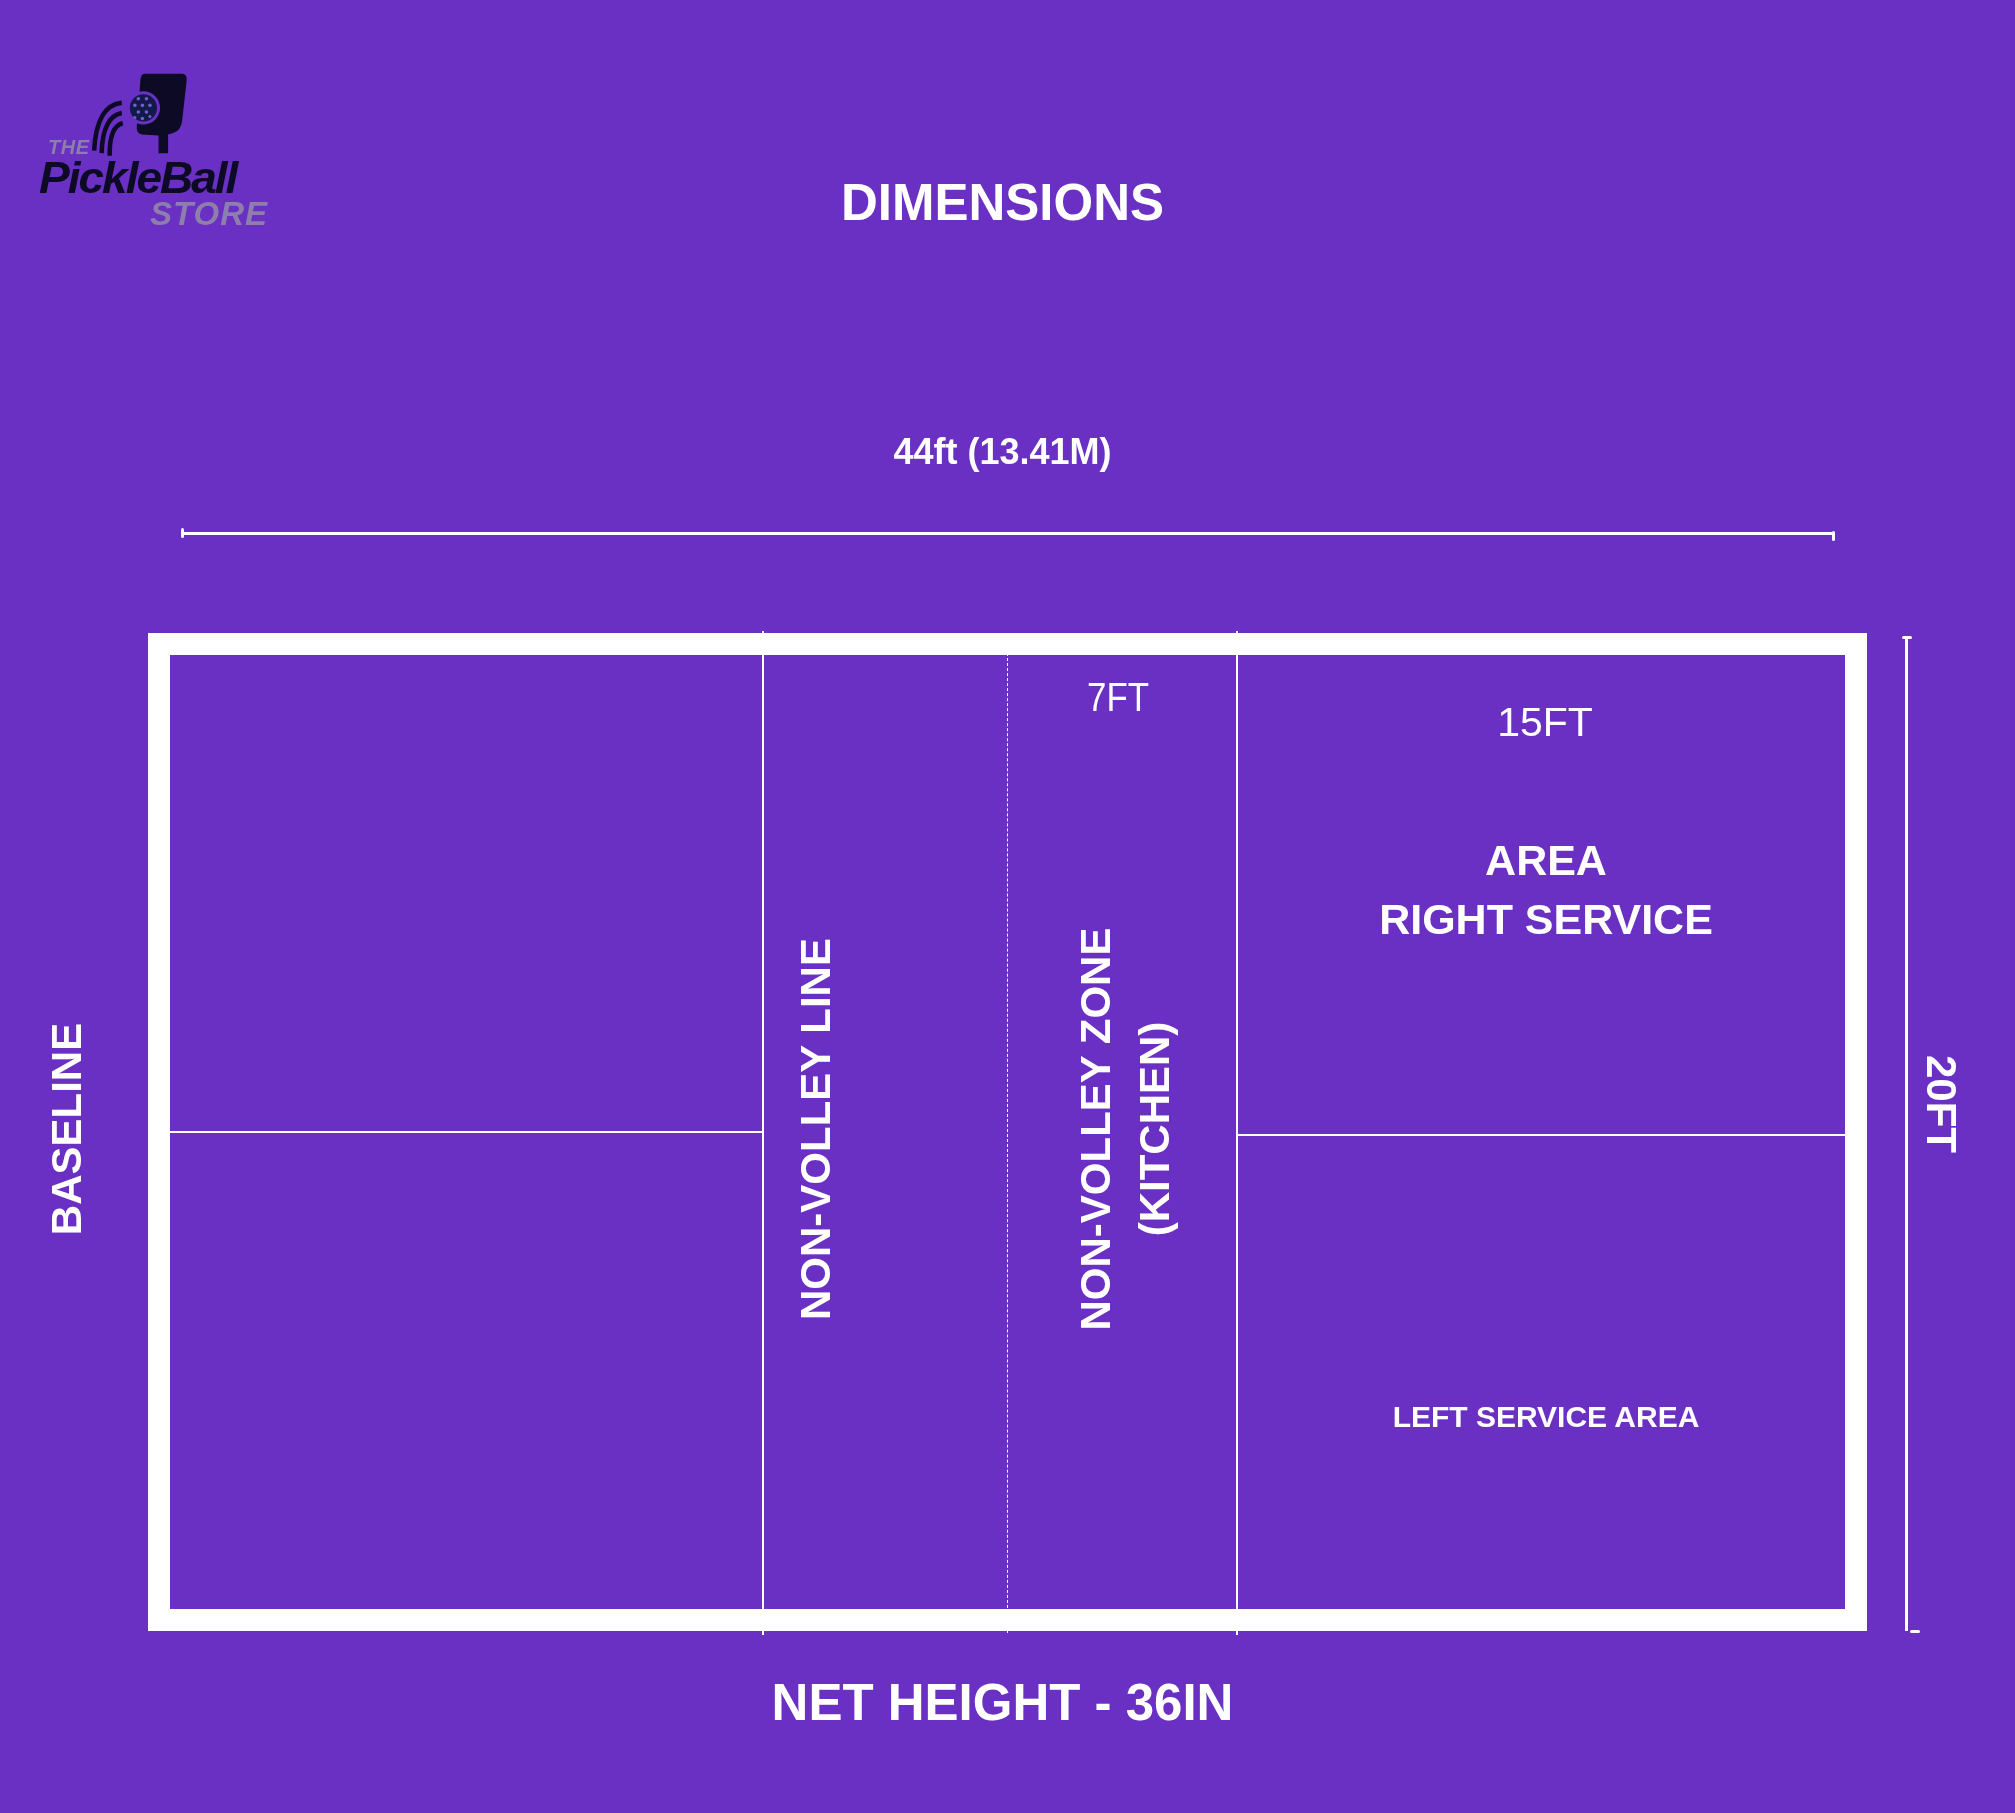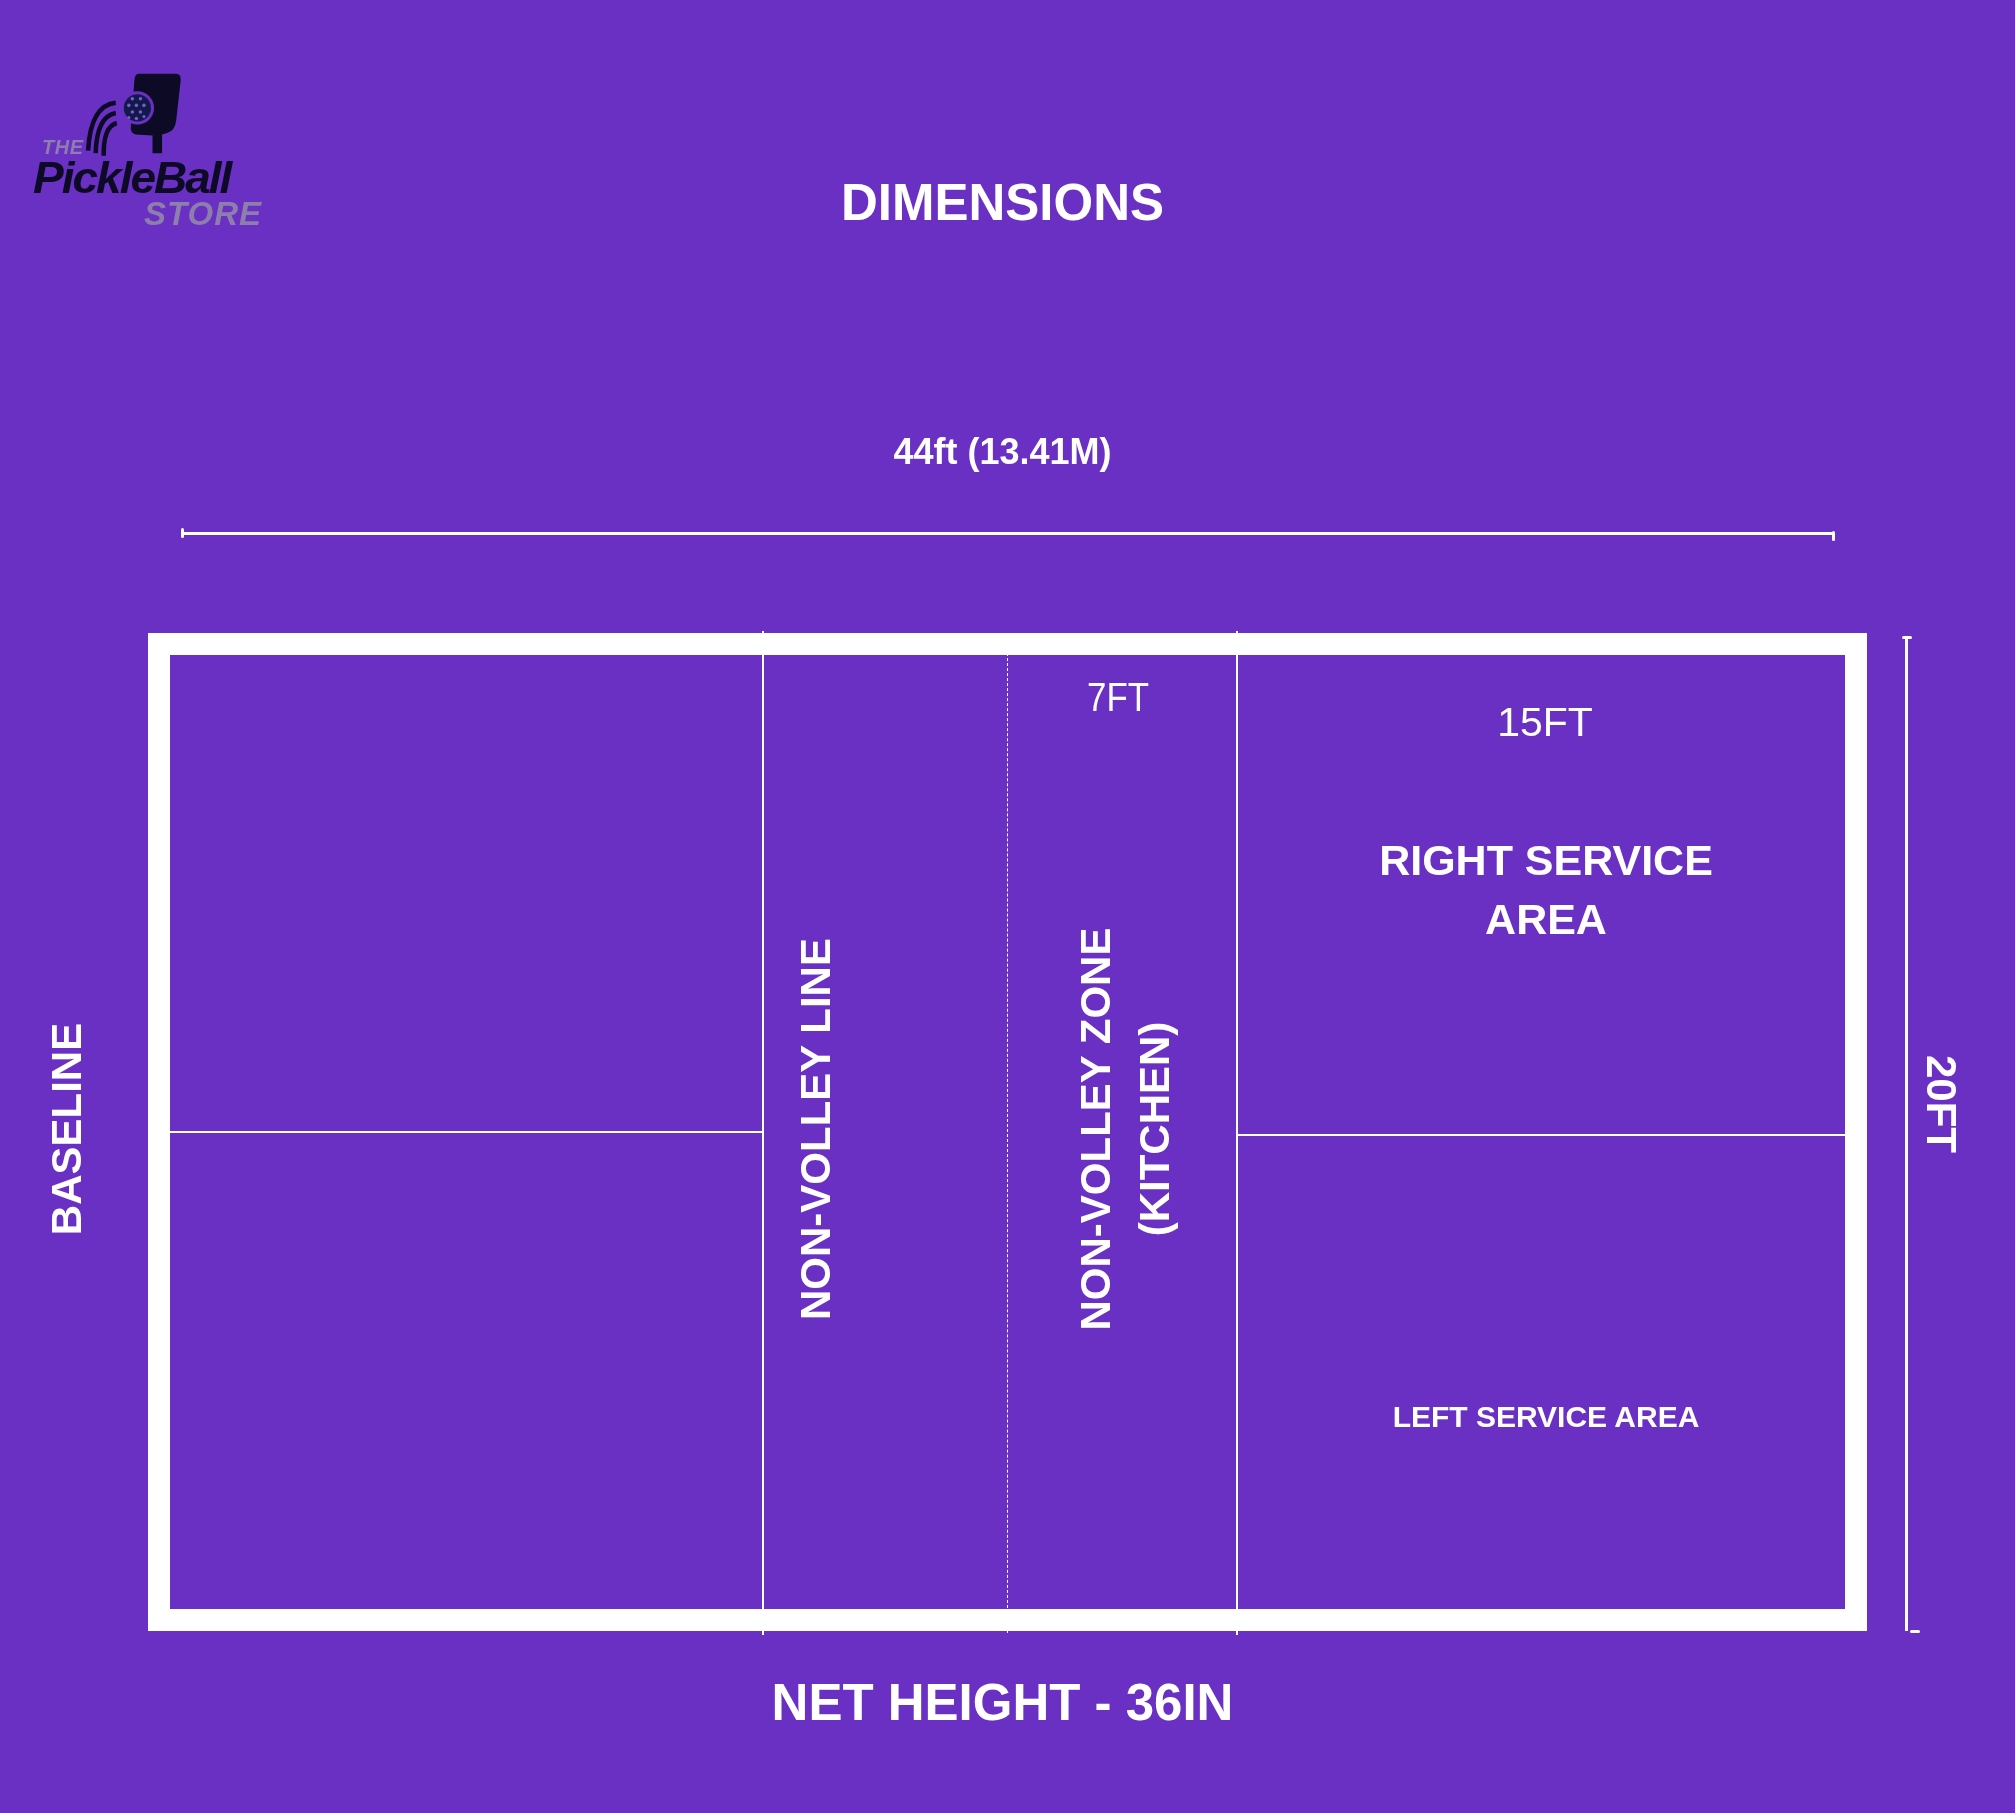--- a/index.html
+++ b/index.html
@@ -15,7 +15,7 @@
   .center-text { text-align: center; white-space: nowrap; }
 
   
-  #logo { left: 30px; top: 50px; width: 242px; height: 181px; text-align: center; }
+  #logo { left: 36px; top: 50px; width: 242px; height: 181px; text-align: center; }
   .logo-the {
     position: absolute; left: 12px; top: 86px;
     font-size: 20px; font-weight: 700; font-style: italic;

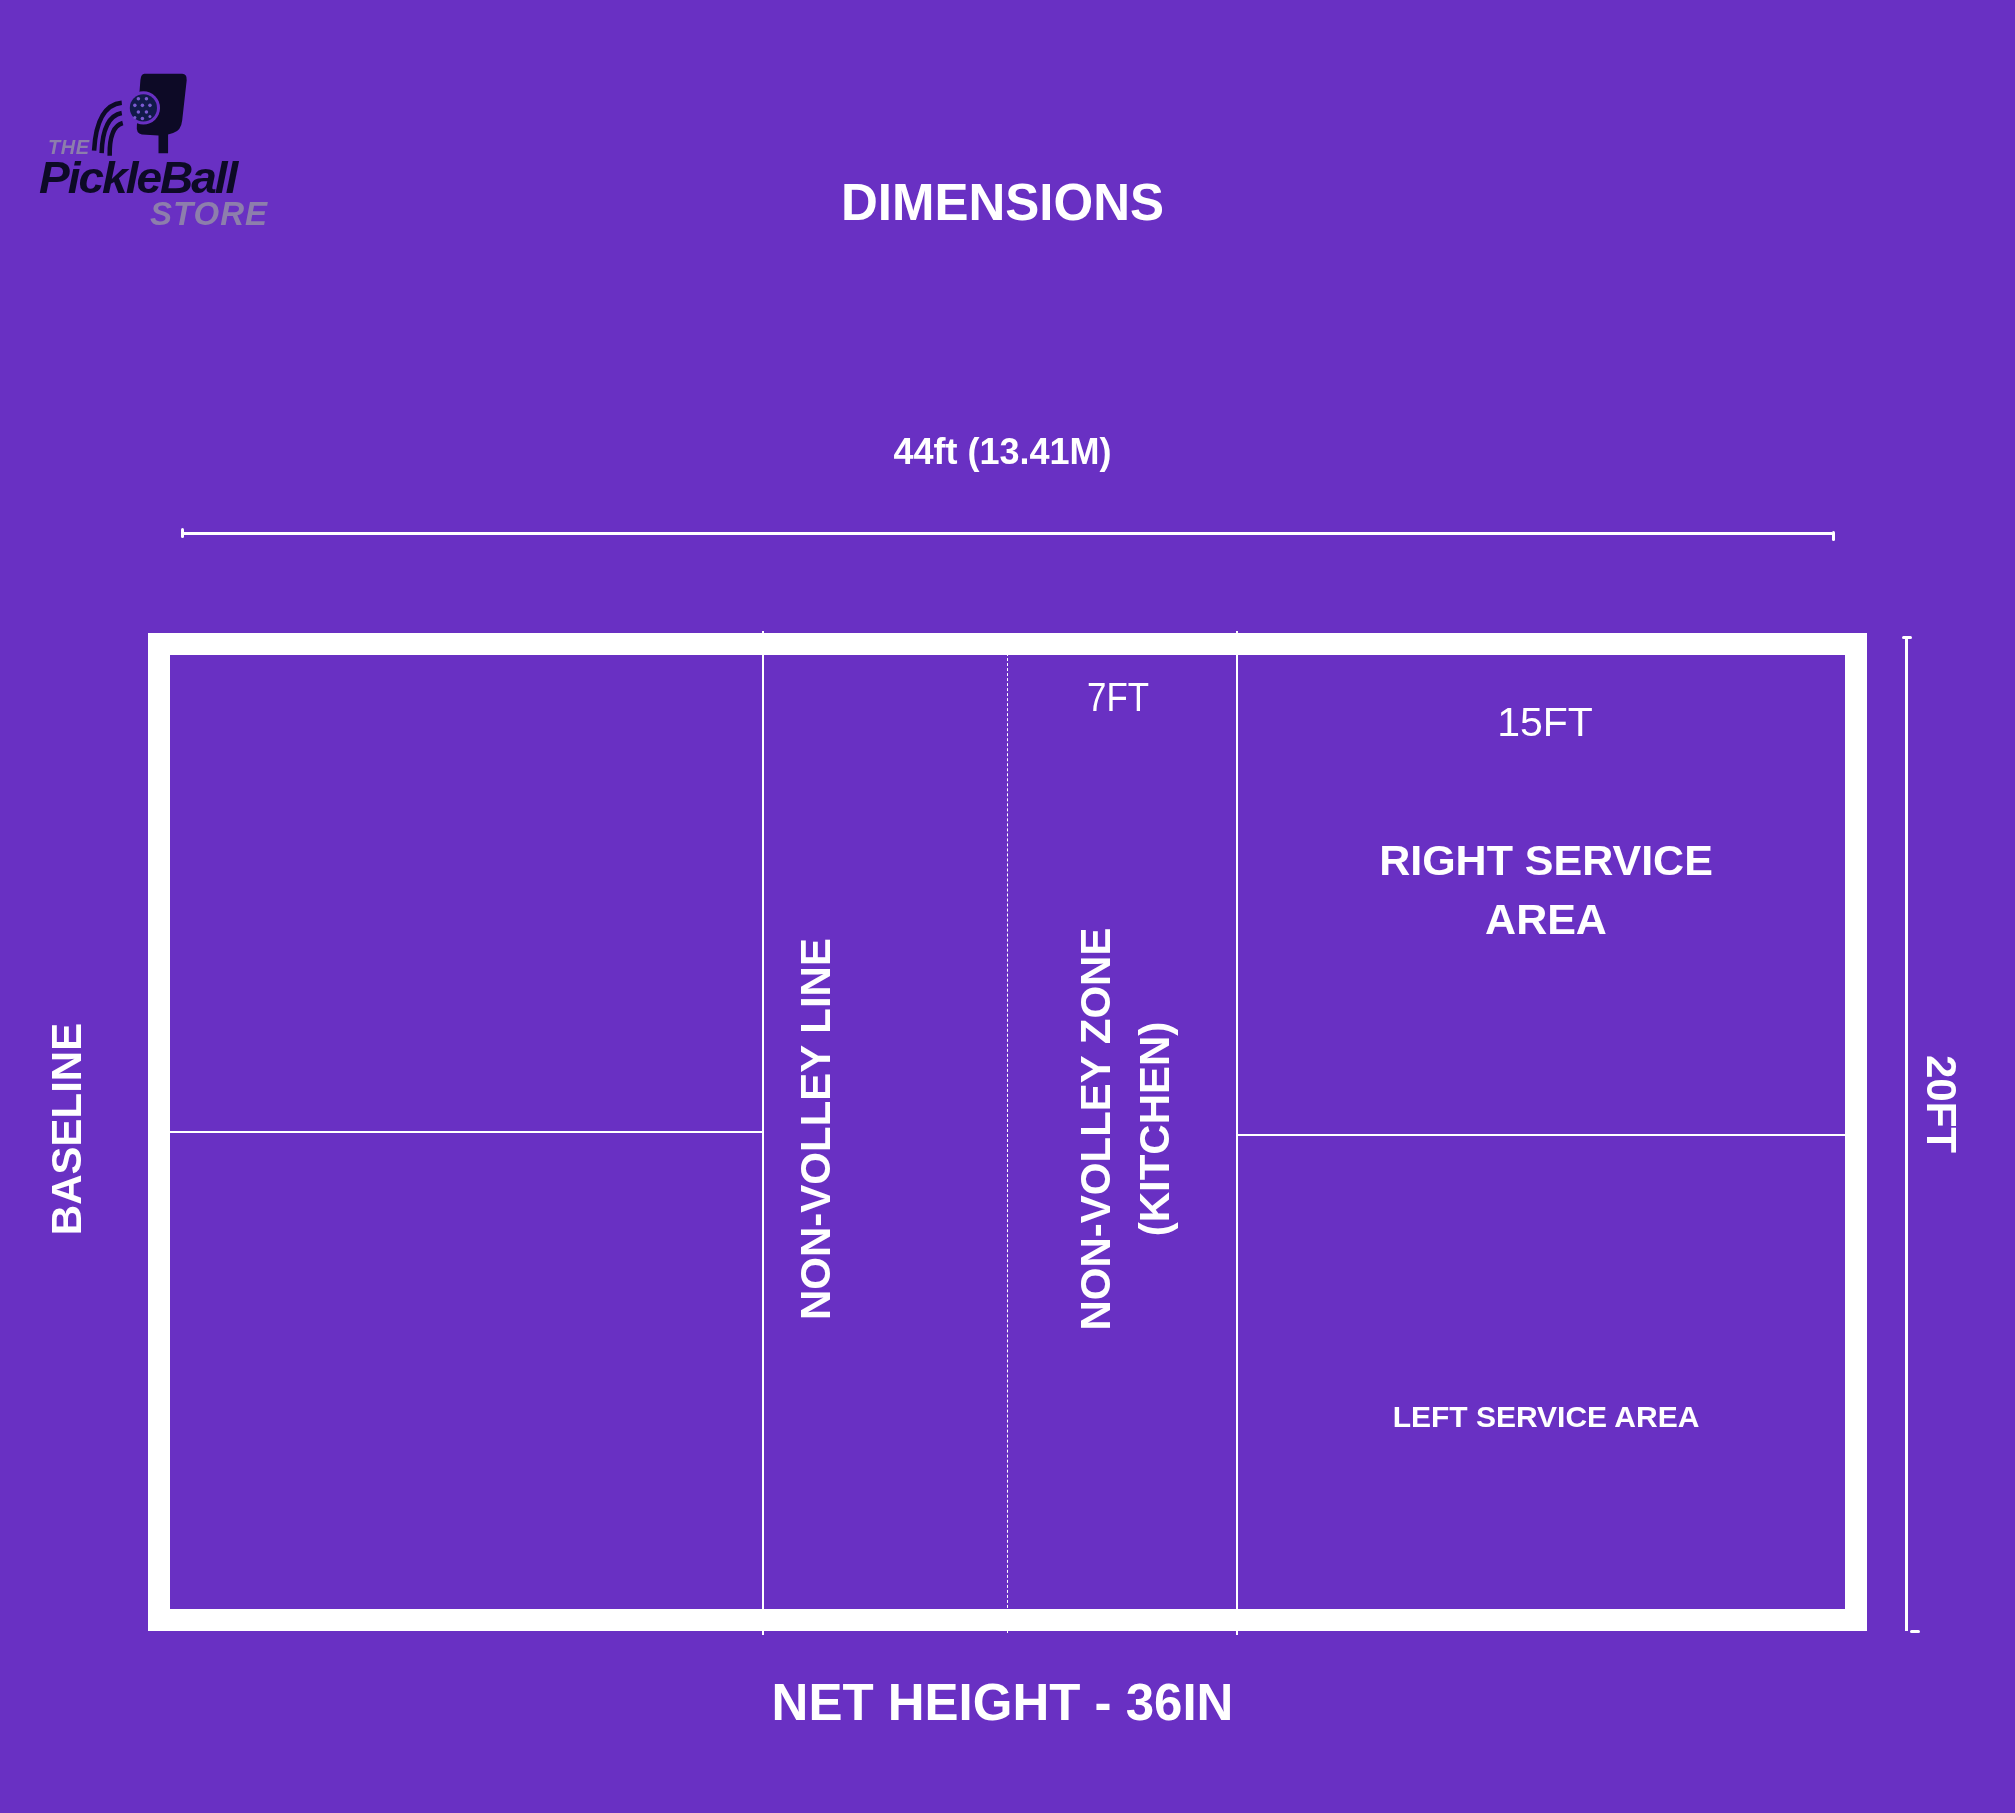--- a/index.html
+++ b/index.html
@@ -129,8 +129,8 @@
 </div>
 
 <div class="abs bold center-text" style="left:1546px; top:831px; font-size:43px; line-height:59px; transform:translateX(-50%);">
+  <div>AREA</div>
   <div>RIGHT SERVICE</div>
-  <div>AREA</div>
 </div>
 
 <div class="abs bold" style="left:1546px; top:1400px; font-size:30px; transform:translateX(-50%); white-space:nowrap;">LEFT SERVICE AREA</div>

